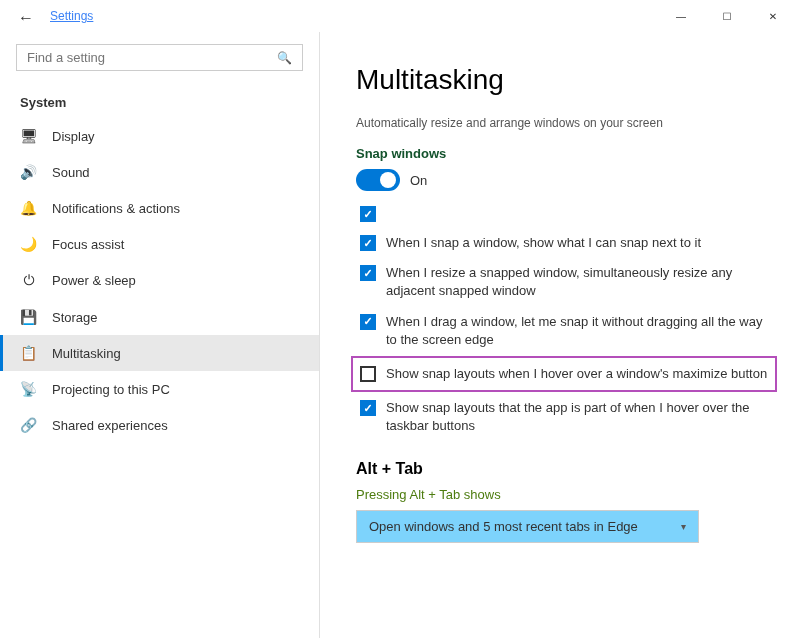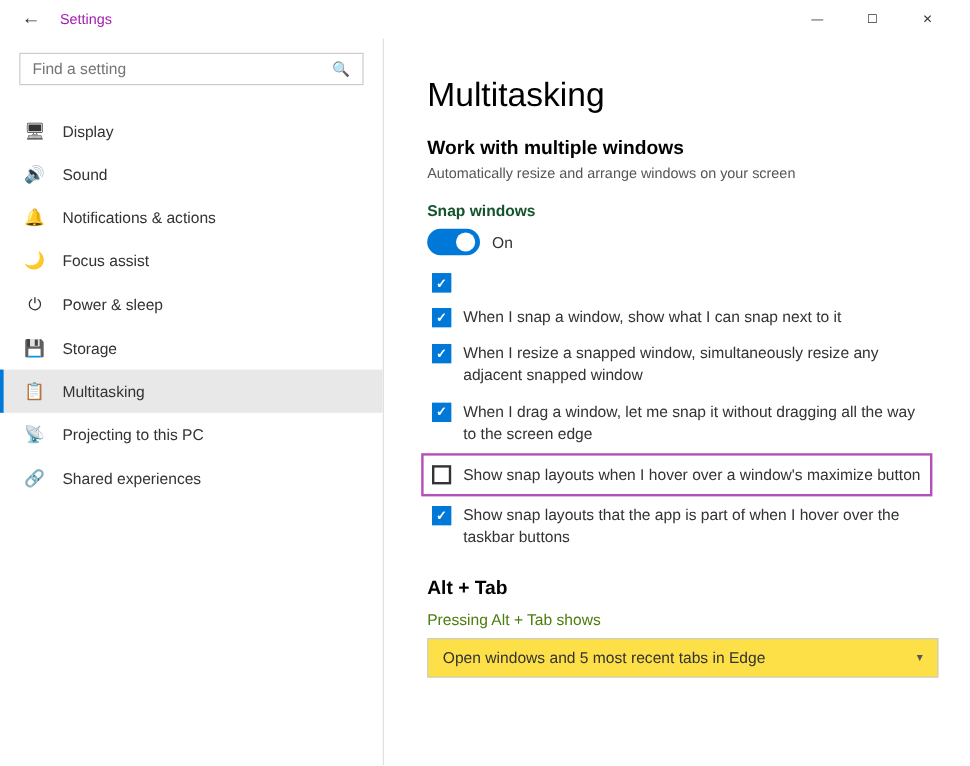--- a/index.html
+++ b/index.html
@@ -11,7 +11,7 @@
       padding: 8px 12px; background: #fff; border-bottom: none; height: 32px;
     }
     .title-bar-left { display: flex; align-items: center; gap: 10px; }
-    .title-bar-title { font-size: 12px; color: #a21caf; }
+    .title-bar-title { font-size: 12px; color: #3b82f6; text-decoration: underline; }
     .title-bar-controls { display: flex; align-items: center; gap: 0; }
     .title-bar-btn {
       width: 46px; height: 32px; border: none; background: transparent;

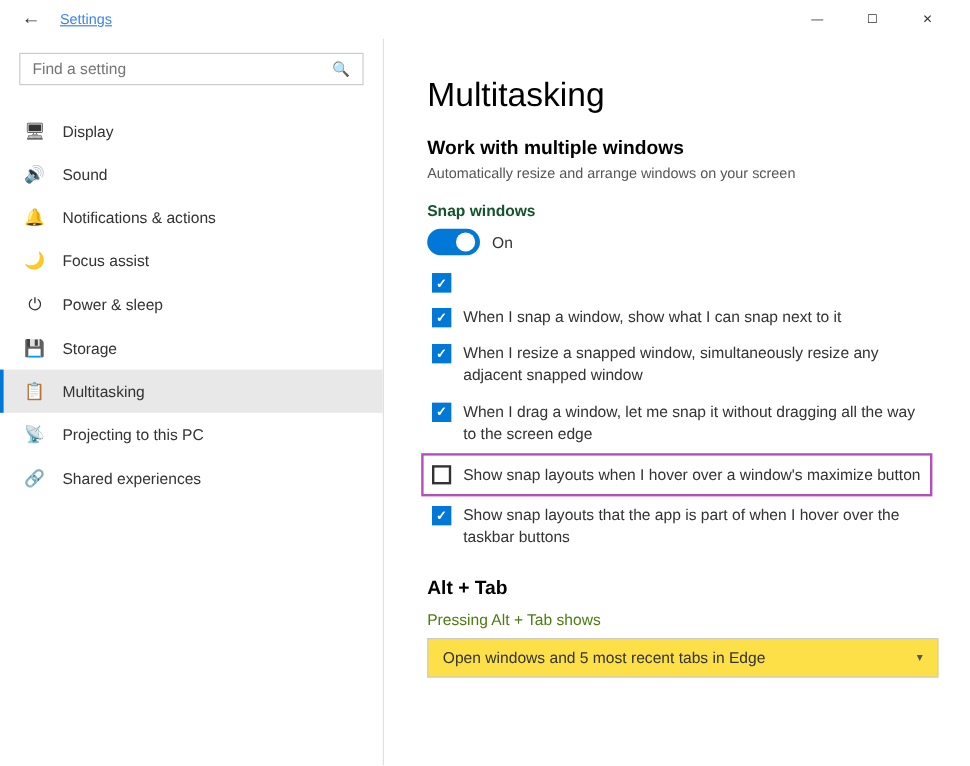--- a/index.html
+++ b/index.html
@@ -128,6 +128,7 @@
         <span class="search-icon">🔍</span>
       </div>
     </div>
+    <div class="section-label">System</div>
 
     <div class="nav-item">
       <span class="nav-icon">🖥</span>

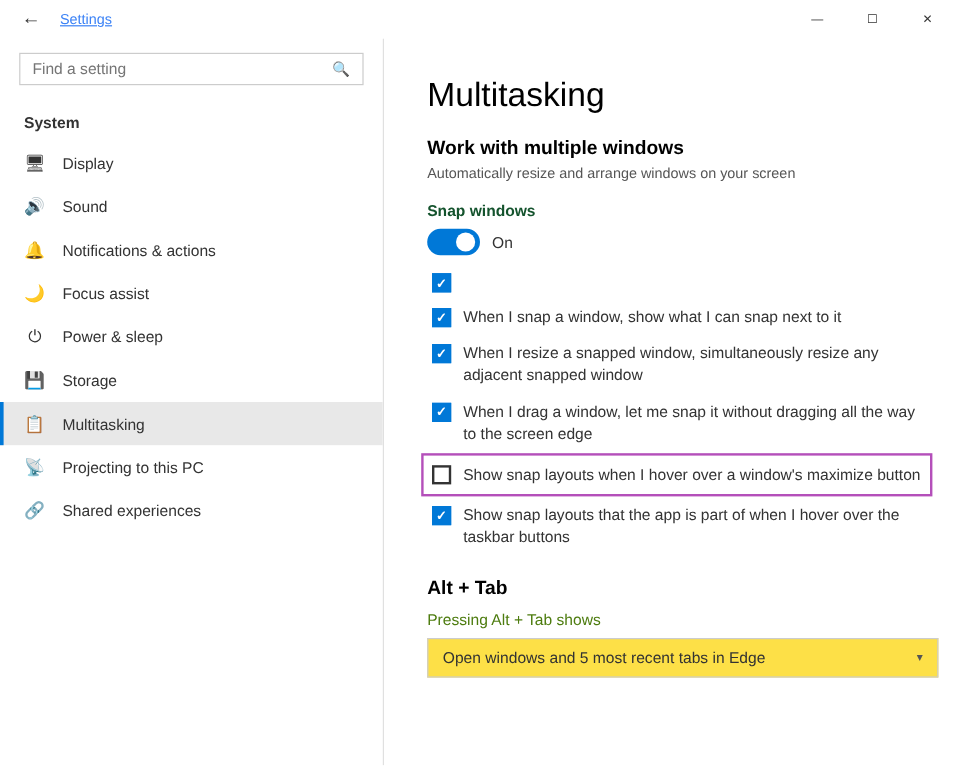--- a/index.html
+++ b/index.html
@@ -171,7 +171,6 @@
   <div class="content">
     <h1 class="page-title">Multitasking</h1>
 
-    <div class="section-title">Work with multiple windows</div>
     <div class="section-desc">Automatically resize and arrange windows on your screen</div>
 
     <div class="setting-group-label">Snap windows</div>

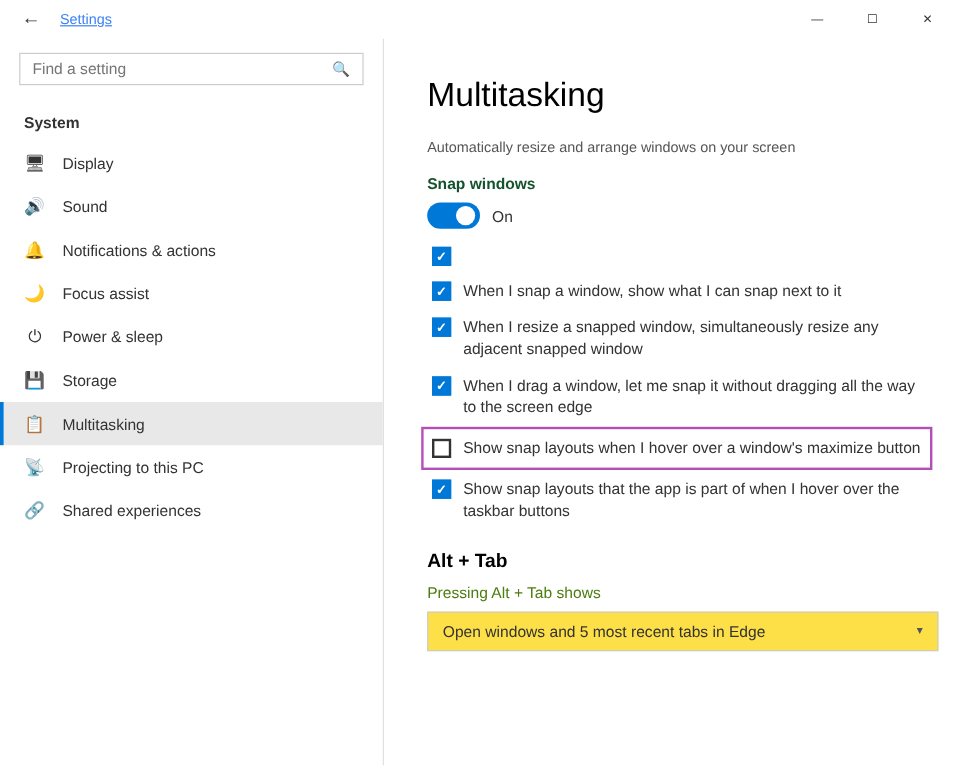--- a/index.html
+++ b/index.html
@@ -98,7 +98,7 @@
     .dropdown {
       display: flex; align-items: center; justify-content: space-between;
       border: 1px solid #ccc; padding: 8px 12px; cursor: pointer;
-      background: #fde047; font-size: 13px; color: #333; width: 426px;
+      background: #7dd3fc; font-size: 13px; color: #333; width: 343px;
     }
     .dropdown-arrow { font-size: 10px; color: #555; }
   </style>

